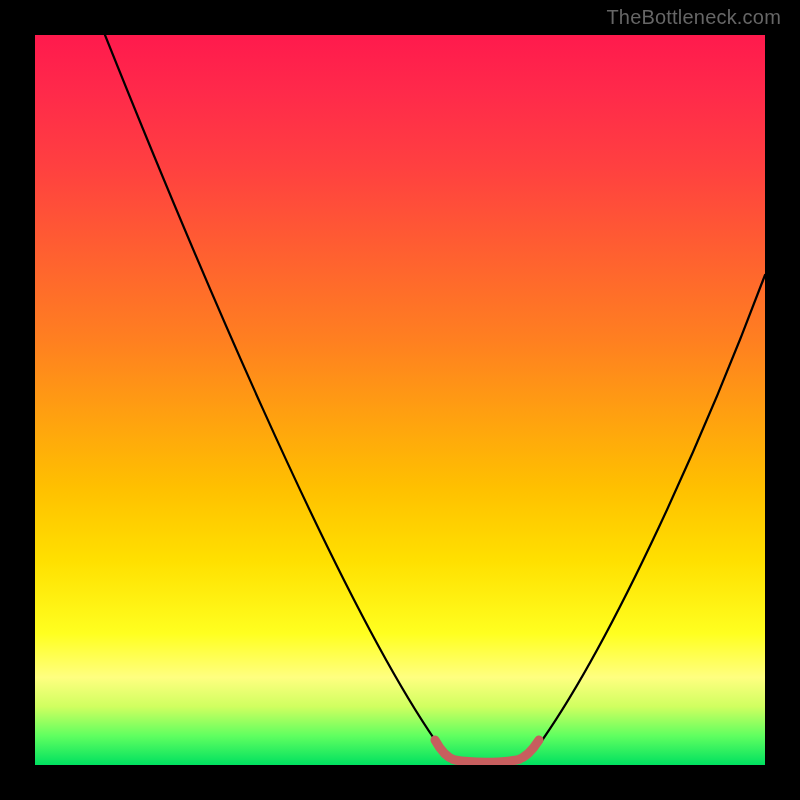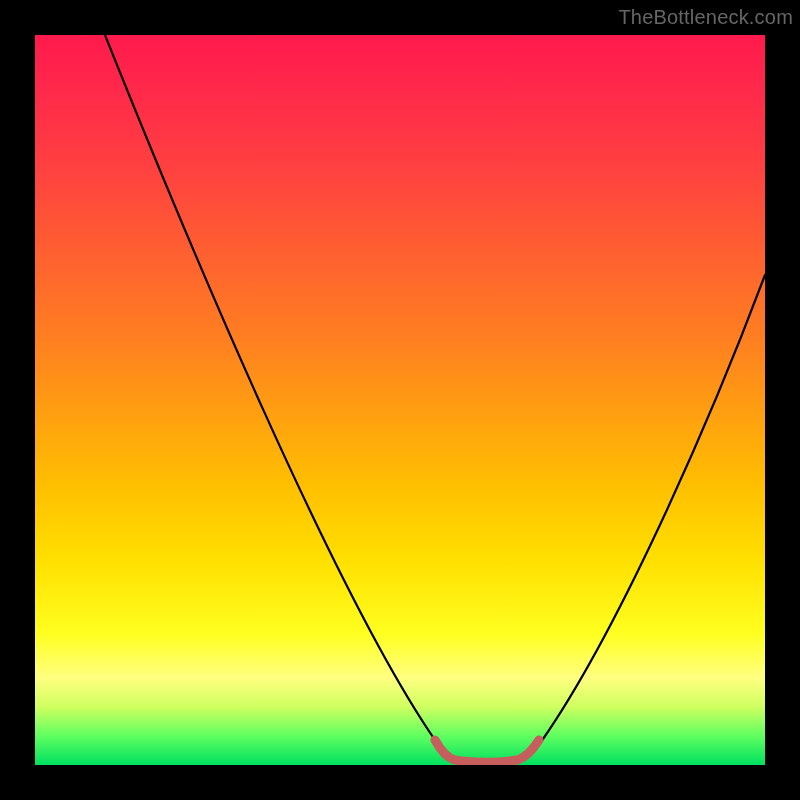--- a/index.html
+++ b/index.html
@@ -41,7 +41,7 @@
   .watermark {
     position: absolute;
     top: 6px;
-    right: 7px;
+    right: 19px;
     color: #666;
     font-size: 20px;
     font-weight: 500;

